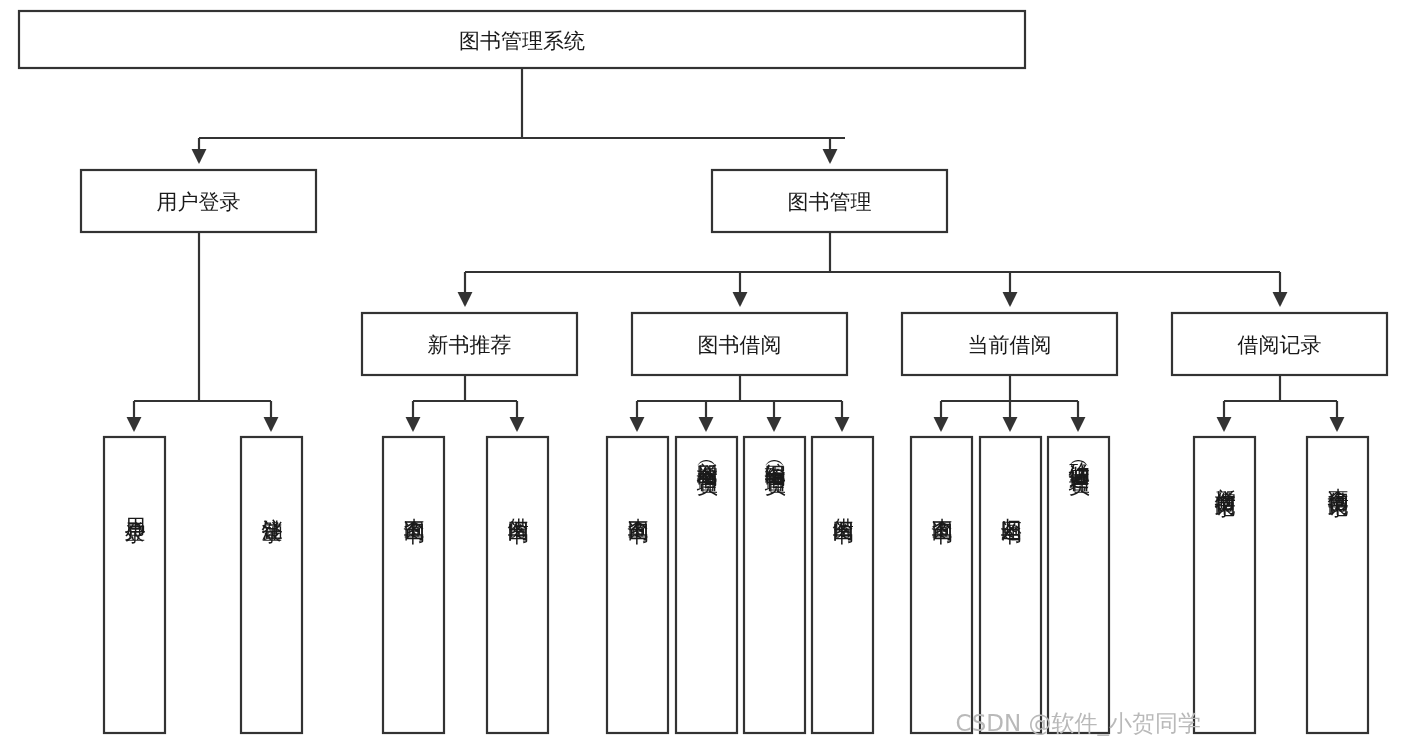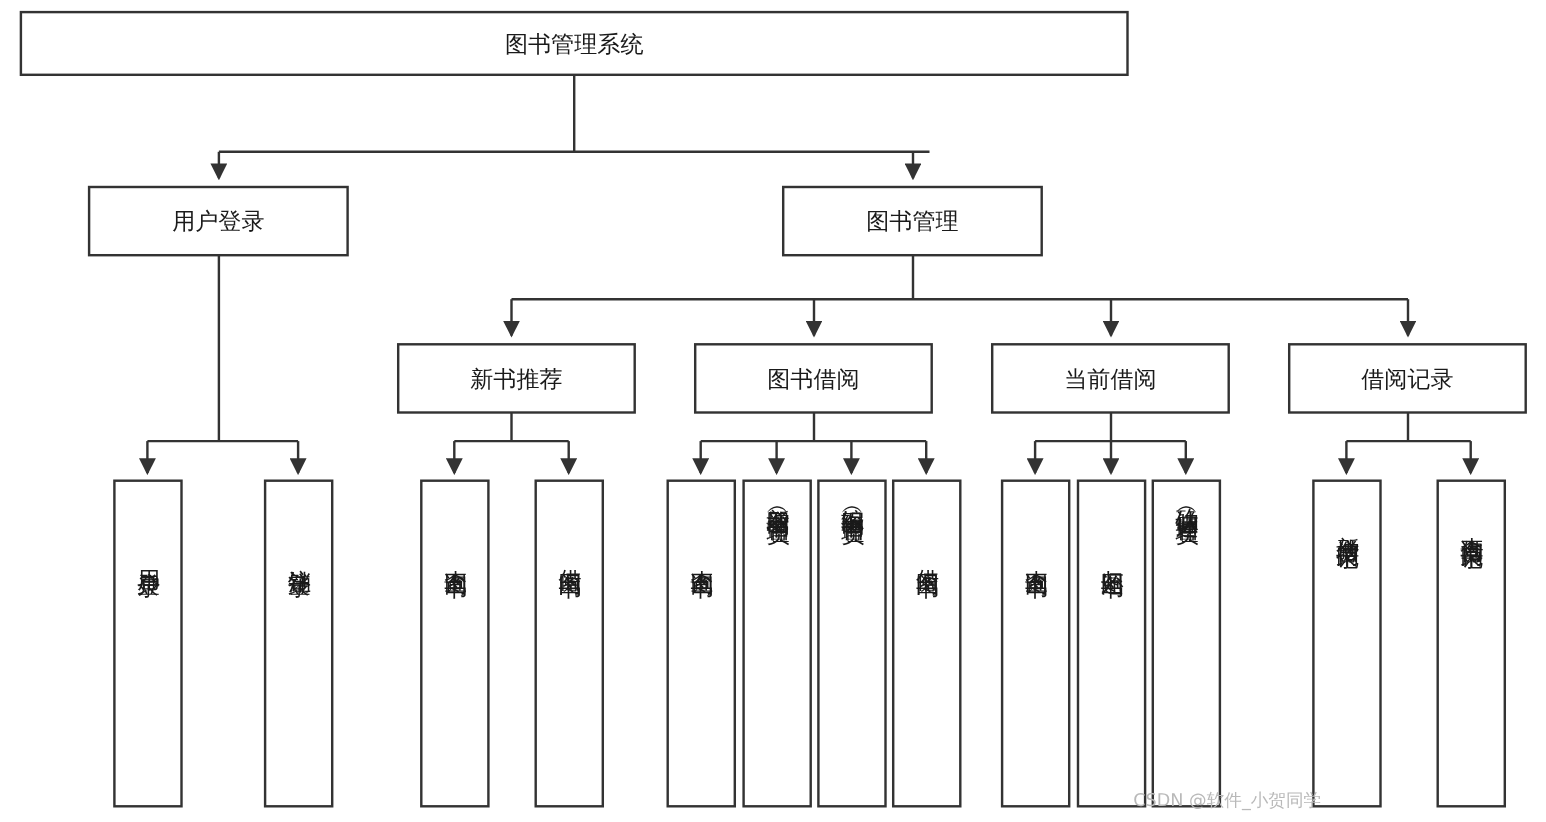--- a/index.html
+++ b/index.html
@@ -69,7 +69,7 @@
     right: 12px;
     bottom: 8px;
     font-family: "DejaVu Sans", "Liberation Sans", sans-serif;
-    font-size: 16px;
+    font-size: 23px;
     color: #b9b9b9;
     white-space: nowrap;
     user-select: none;

